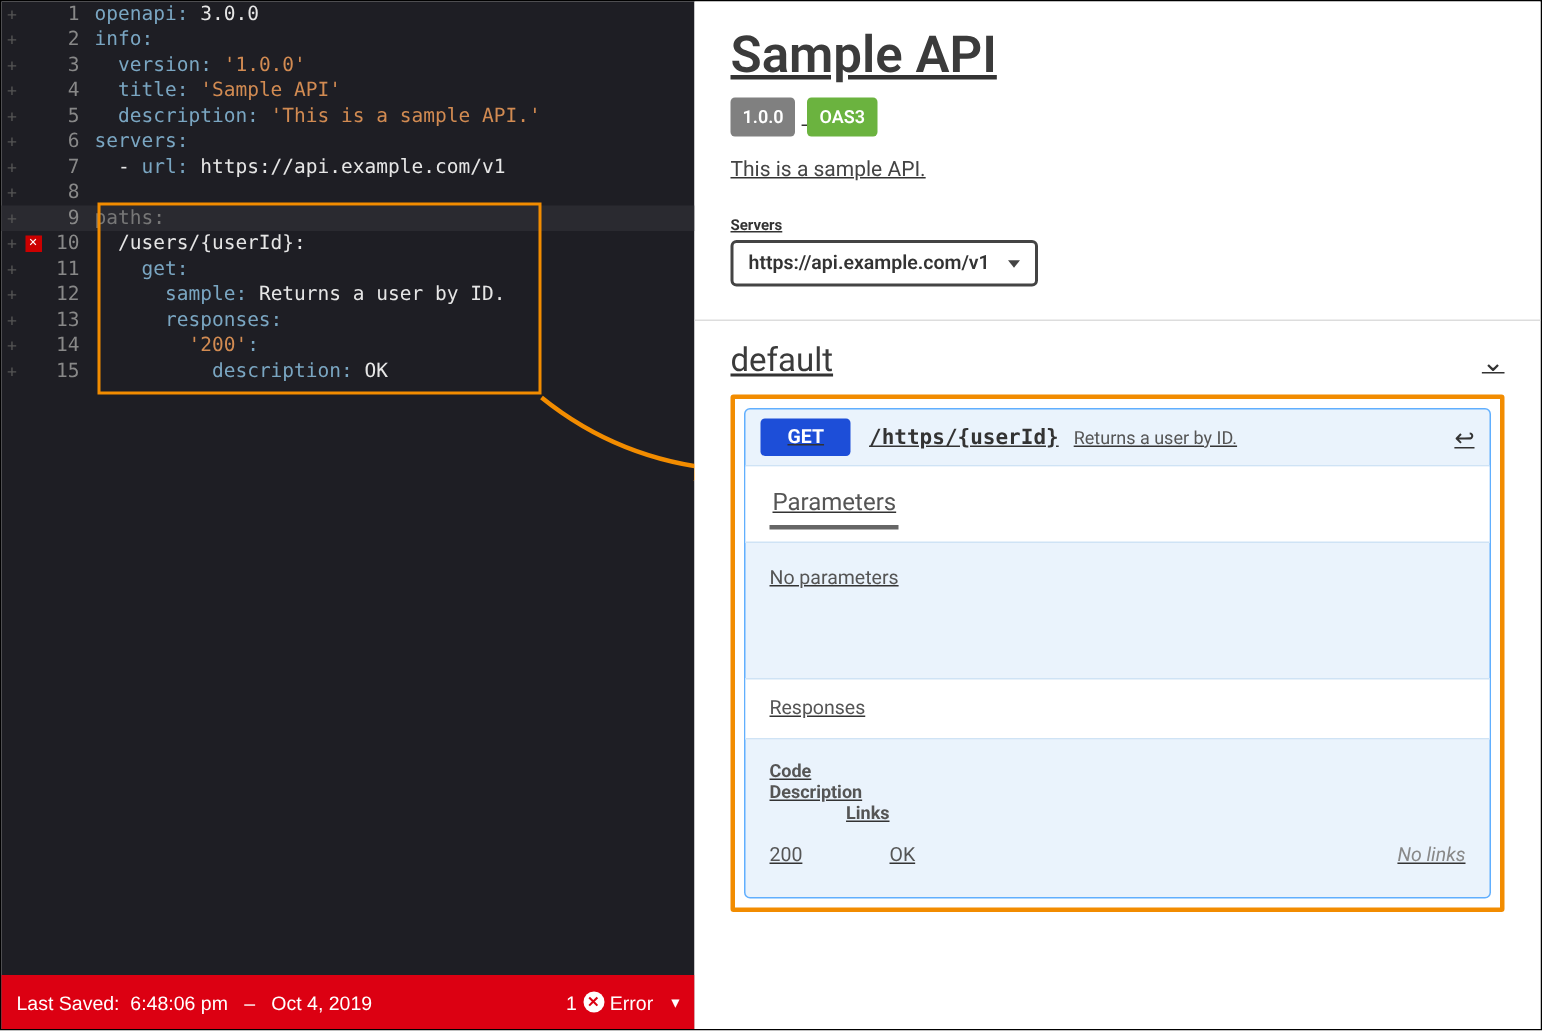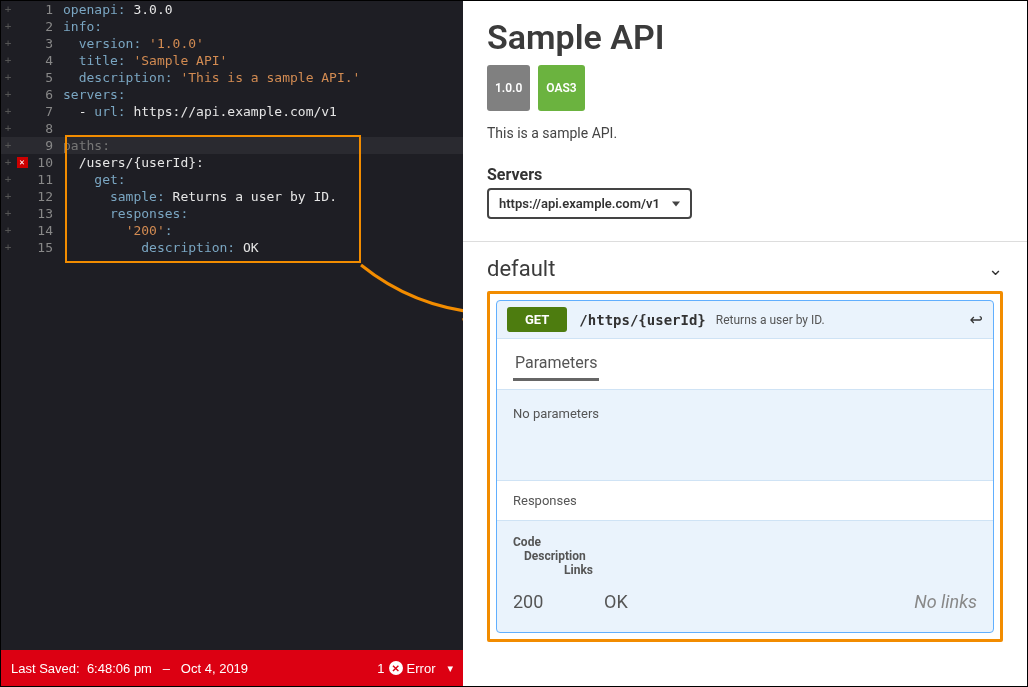--- a/index.html
+++ b/index.html
@@ -26,7 +26,7 @@
   .err-circle { width:14px; height:14px; border-radius:50%; background:#fff; color:#dc0012; display:inline-flex; align-items:center; justify-content:center; font-size:10px; font-weight:bold; margin:0 4px; }
   .chev { margin-left:12px; font-size:11px; }
   
-  .docs { flex:1; background:#fff; color:#333; overflow:auto; padding:16px 24px 24px 24px; position:relative; }
+  .docs { flex:1; background:#fff; color:#333; overflow:auto; padding:16px 24px 24px 24px; position:relative;text-decoration:underline; }
   .docs h1 { font-size:34px; font-weight:600; color:#3b3b3b; margin-bottom:8px; }
   .badges { margin-bottom:14px; }
   .badge { display:inline-block; padding:16px 8px; border-radius:3px; font-size:12px; font-weight:600; color:#fff; margin-right:4px; }

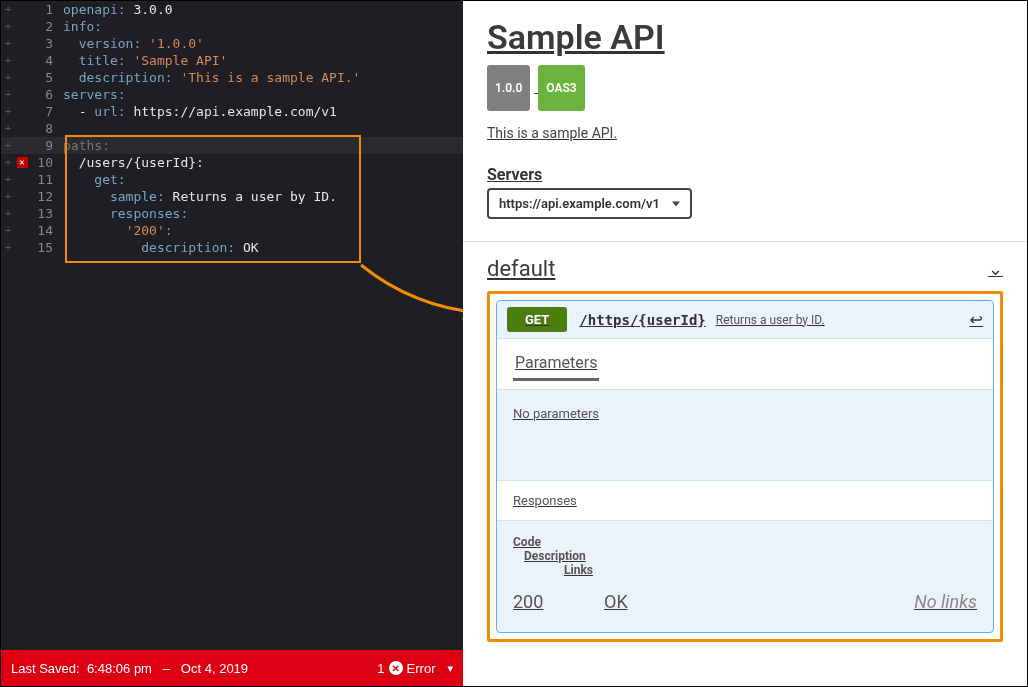--- a/index.html
+++ b/index.html
@@ -29,7 +29,7 @@
   .docs { flex:1; background:#fff; color:#333; overflow:auto; padding:16px 24px 24px 24px; position:relative;text-decoration:underline; }
   .docs h1 { font-size:34px; font-weight:600; color:#3b3b3b; margin-bottom:8px; }
   .badges { margin-bottom:14px; }
-  .badge { display:inline-block; padding:16px 8px; border-radius:3px; font-size:12px; font-weight:600; color:#fff; margin-right:4px; }
+  .badge { display:inline-block; padding:6px 8px; border-radius:3px; font-size:12px; font-weight:600; color:#fff; margin-right:4px; }
   .badge.ver { background:#808080; }
   .badge.oas { background:#6bb33f; }
   .desc { font-size:14px; color:#444; margin-bottom:24px; }

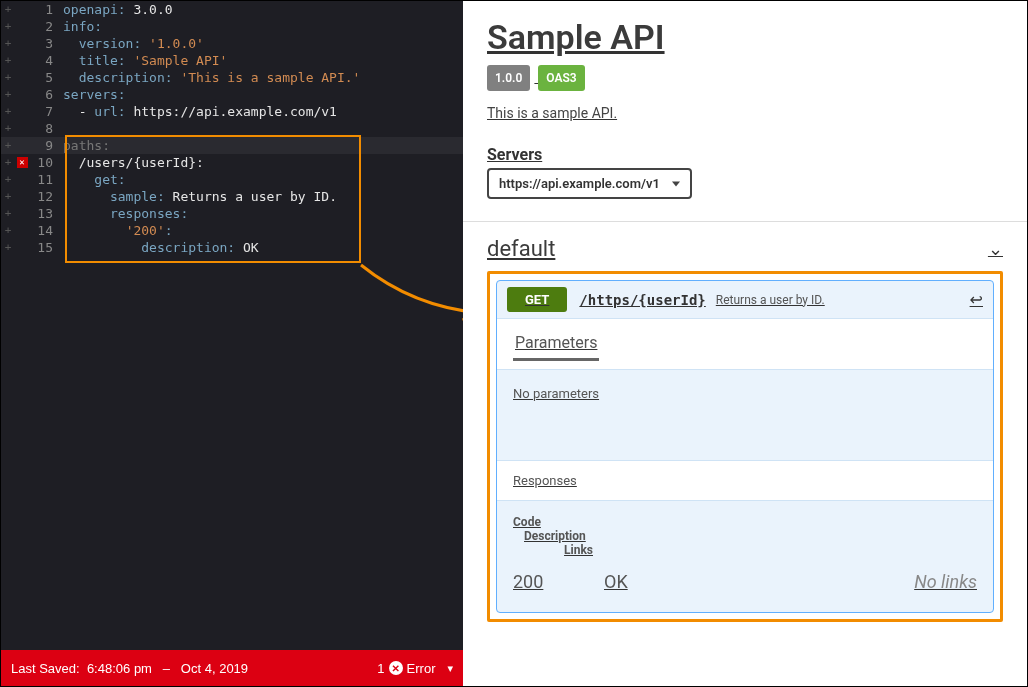--- a/index.html
+++ b/index.html
@@ -33,7 +33,7 @@
   .badge.ver { background:#808080; }
   .badge.oas { background:#6bb33f; }
   .desc { font-size:14px; color:#444; margin-bottom:24px; }
-  .servers-lbl { font-size:16px; font-weight:700; color:#333; margin-bottom:4px; }
+  .servers-lbl { font-size:10px; font-weight:700; color:#333; margin-bottom:4px; }
   .server-select { border:2px solid #444; border-radius:4px; padding:6px 30px 6px 10px; font-size:13px; font-weight:600; background:#fff; position:relative; display:inline-block; cursor:pointer; }
   .server-select::after { content:""; position:absolute; right:10px; top:50%; transform:translateY(-50%); border-left:4px solid transparent; border-right:4px solid transparent; border-top:5px solid #444; }
   .hr { border:none; border-top:1px solid #ddd; margin:22px -24px 14px -24px; }

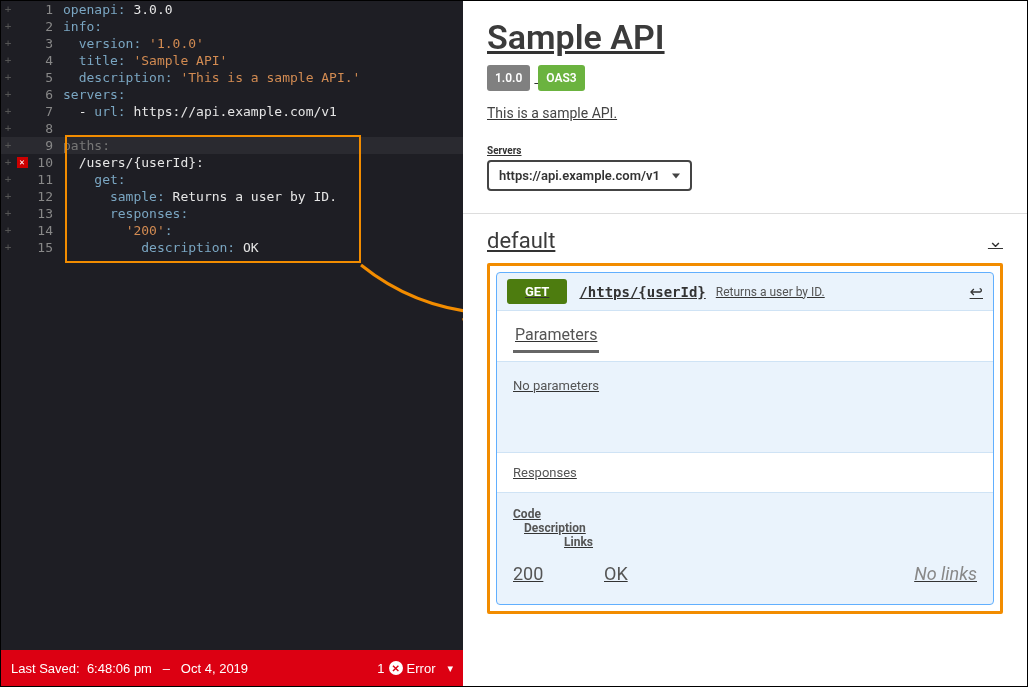--- a/index.html
+++ b/index.html
@@ -43,7 +43,7 @@
   .op-wrap { border:3px solid #f28c00; border-radius:2px; padding:6px; }
   .op-block { border:1px solid #61affe; border-radius:4px; background:#eaf3fc; }
   .op-summary { display:flex; align-items:center; padding:6px 10px; cursor:pointer; }
-  .method { background:#4d7c0f; color:#fff; font-weight:700; font-size:13px; padding:5px 18px; border-radius:3px; margin-right:12px; }
+  .method { background:#1d4ed8; color:#fff; font-weight:700; font-size:13px; padding:5px 18px; border-radius:3px; margin-right:12px; }
   .path { font-family:monospace; font-weight:700; font-size:14px; color:#333; margin-right:10px; }
   .summ { font-size:12px; color:#555; flex:1; }
   .collapse-ic { font-size:16px; }

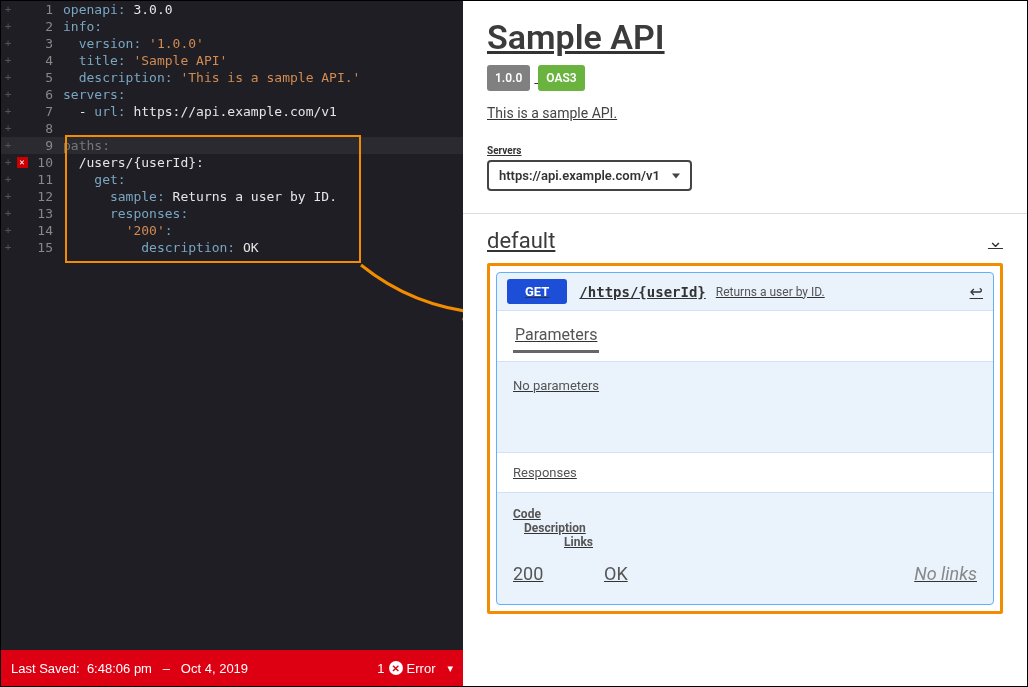--- a/index.html
+++ b/index.html
@@ -56,7 +56,7 @@
   .resp-table { padding:14px 16px 20px 16px; }
   .resp-head { display:flex; font-size:12px; font-weight:700; color:#555; margin-bottom:14px;flex-direction:column; }
   .col-code { width:80px; }
-  .col-desc { flex:1;margin-left:11px; }
+  .col-desc { flex:1; }
   .col-links { width:80px; text-align:right; }
   .resp-row { display:flex; font-size:18px; color:#555; align-items:flex-start; }
   .resp-row .col-links { font-style:italic; color:#888; }

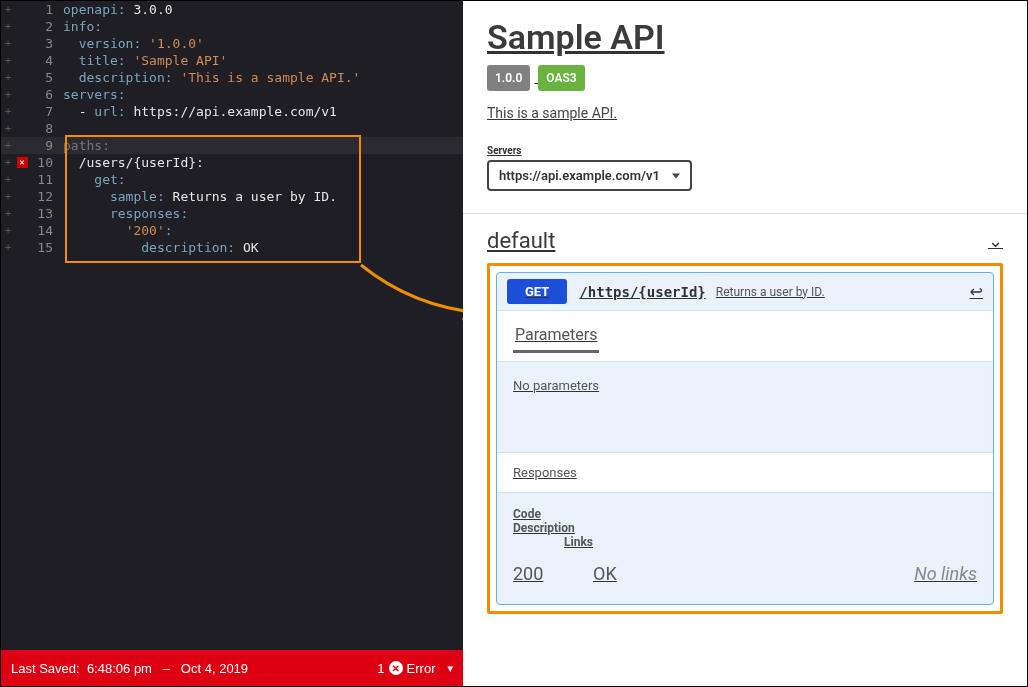--- a/index.html
+++ b/index.html
@@ -58,7 +58,7 @@
   .col-code { width:80px; }
   .col-desc { flex:1; }
   .col-links { width:80px; text-align:right; }
-  .resp-row { display:flex; font-size:18px; color:#555; align-items:flex-start; }
+  .resp-row { display:flex; font-size:13px; color:#555; align-items:flex-start; }
   .resp-row .col-links { font-style:italic; color:#888; }
 </style>
 </head>

